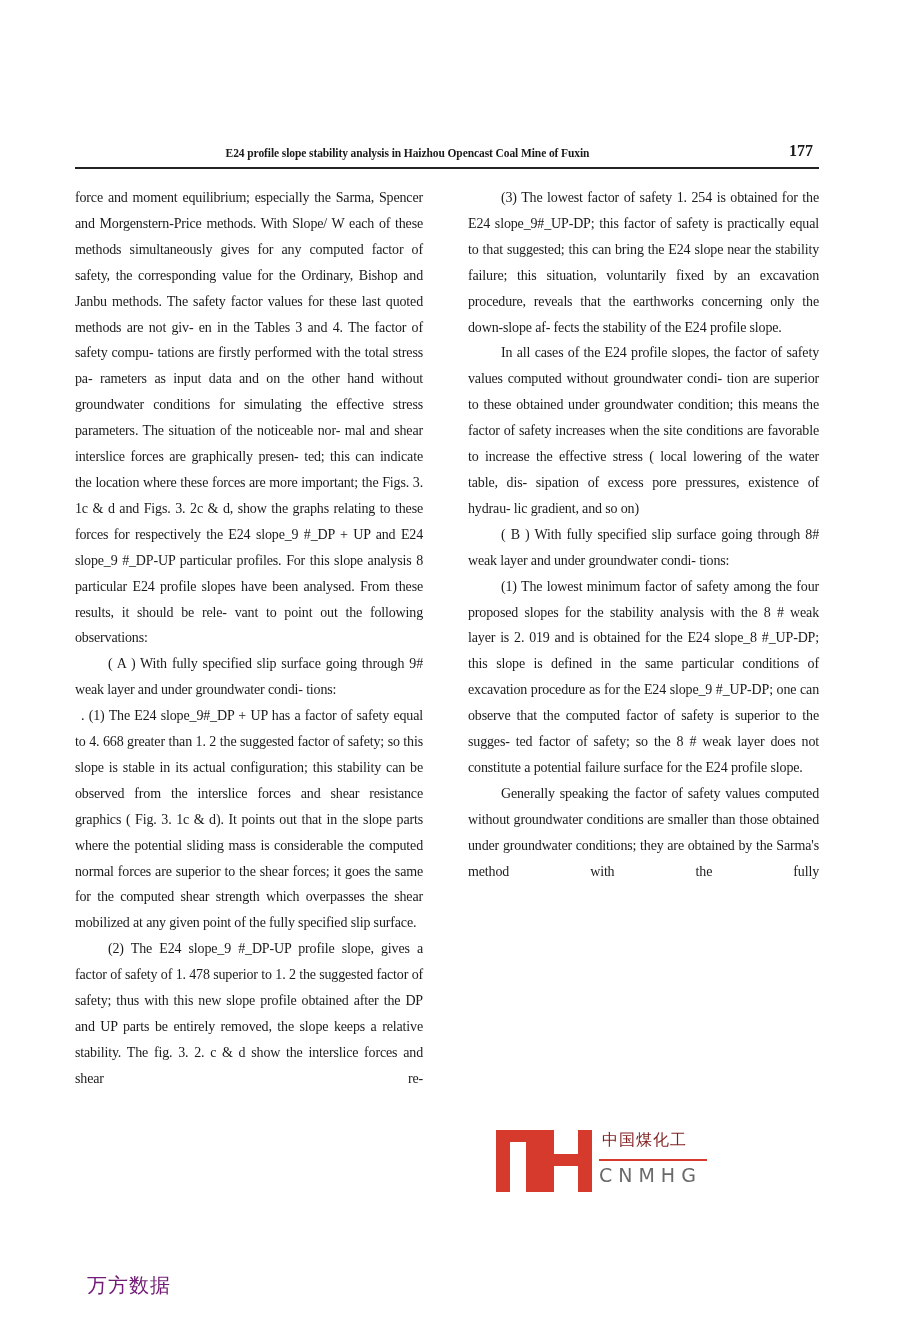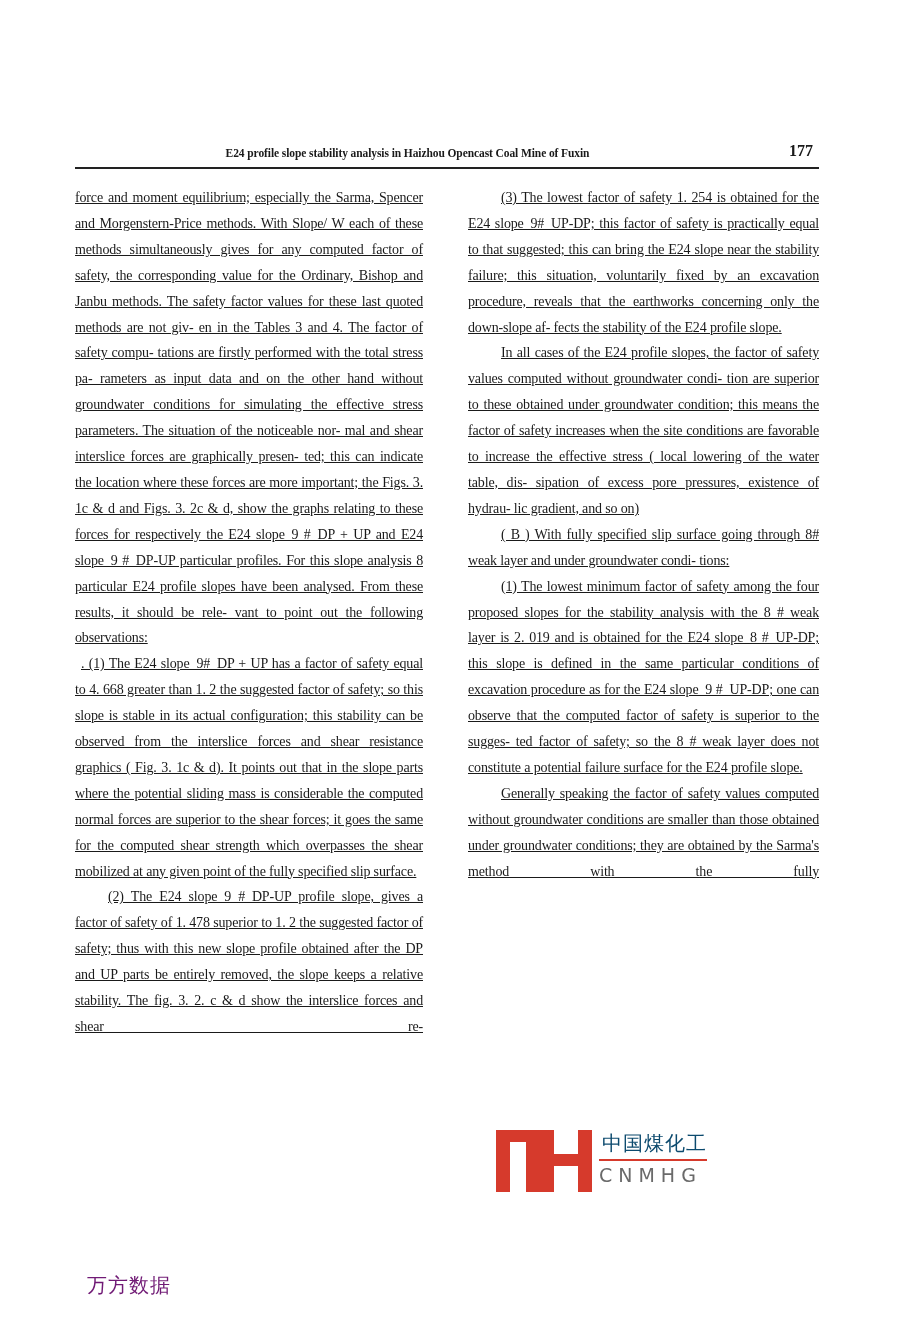--- a/index.html
+++ b/index.html
@@ -70,7 +70,6 @@
       hyphens: manual;
       letter-spacing: -0.15px;
       word-spacing: 0px;
-      text-decoration: underline;
     }
     .para.indent { text-indent: 33px; }
     .para.fullwidth-last { text-align-last: justify; }

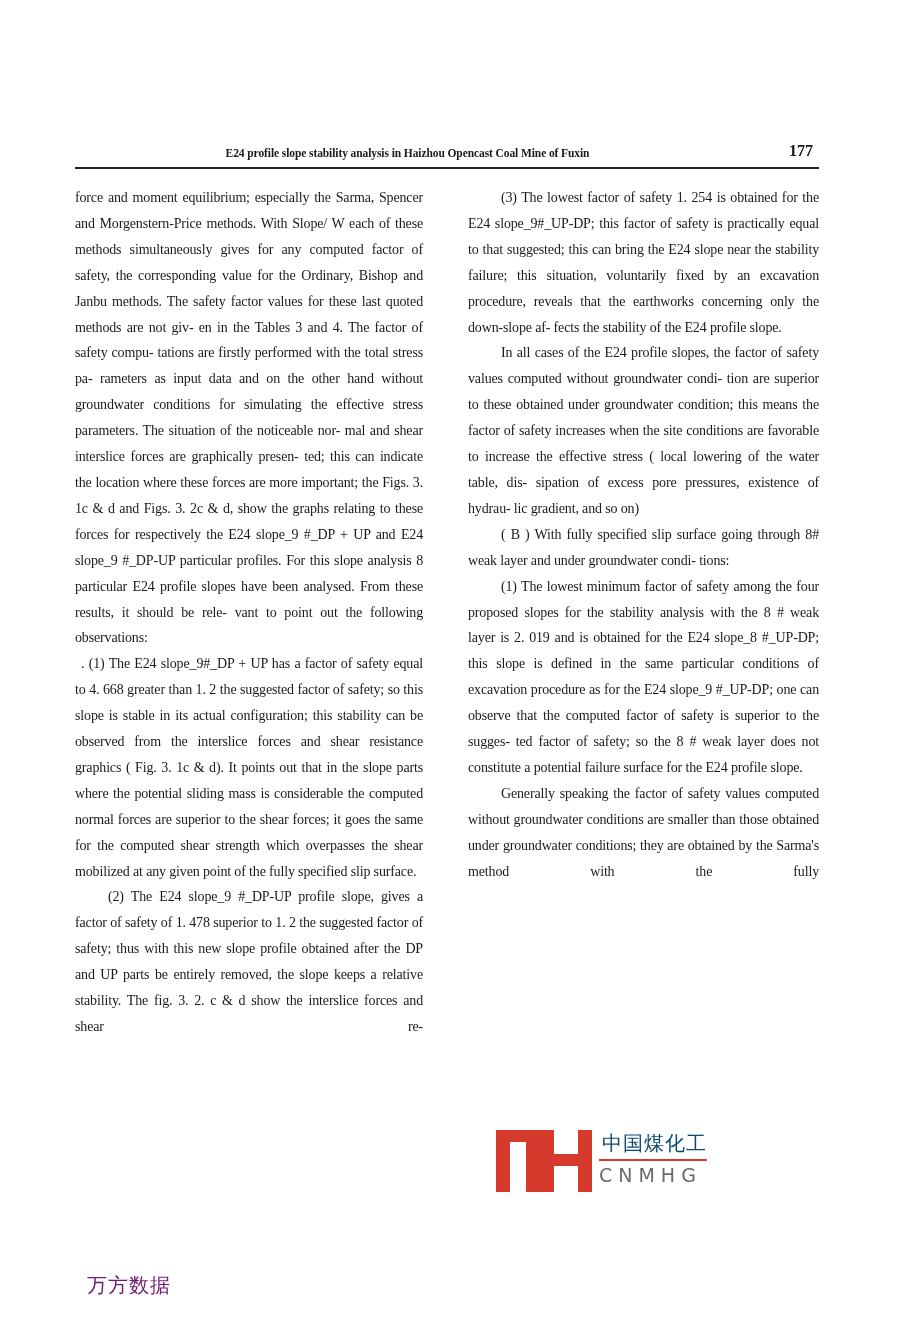--- a/index.html
+++ b/index.html
@@ -149,6 +149,7 @@
 
   <div class="column col-left">
     <p class="para">force and moment equilibrium; especially the Sarma, Spencer and Morgenstern-Price methods. With Slope/ W each of these methods simultaneously gives for any computed factor of safety, the corresponding value for the Ordinary, Bishop and Janbu methods. The safety factor values for these last quoted methods are not giv- en in the Tables 3 and 4. The factor of safety compu- tations are firstly performed with the total stress pa- rameters as input data and on the other hand without groundwater conditions for simulating the effective stress parameters. The situation of the noticeable nor- mal and shear interslice forces are graphically presen- ted; this can indicate the location where these forces are more important; the Figs. 3. 1c &amp; d and Figs. 3. 2c &amp; d, show the graphs relating to these forces for respectively the E24 slope_9 #_DP + UP and E24 slope_9 #_DP-UP particular profiles. For this slope analysis 8 particular E24 profile slopes have been analysed. From these results, it should be rele- vant to point out the following observations:</p>
+    <p class="para indent">( A ) With fully specified slip surface going through 9# weak layer and under groundwater condi- tions:</p>
     <p class="para" style="text-indent:6px;">. (1) The E24 slope_9#_DP + UP has a factor of safety equal to 4. 668 greater than 1. 2 the suggested factor of safety; so this slope is stable in its actual configuration; this stability can be observed from the interslice forces and shear resistance graphics ( Fig. 3. 1c &amp; d). It points out that in the slope parts where the potential sliding mass is considerable the computed normal forces are superior to the shear forces; it goes the same for the computed shear strength which overpasses the shear mobilized at any given point of the fully specified slip surface.</p>
     <p class="para indent fullwidth-last">(2) The E24 slope_9 #_DP-UP profile slope, gives a factor of safety of 1. 478 superior to 1. 2 the suggested factor of safety; thus with this new slope profile obtained after the DP and UP parts be entirely removed, the slope keeps a relative stability. The fig. 3. 2. c &amp; d show the interslice forces and shear re-</p>
   </div>

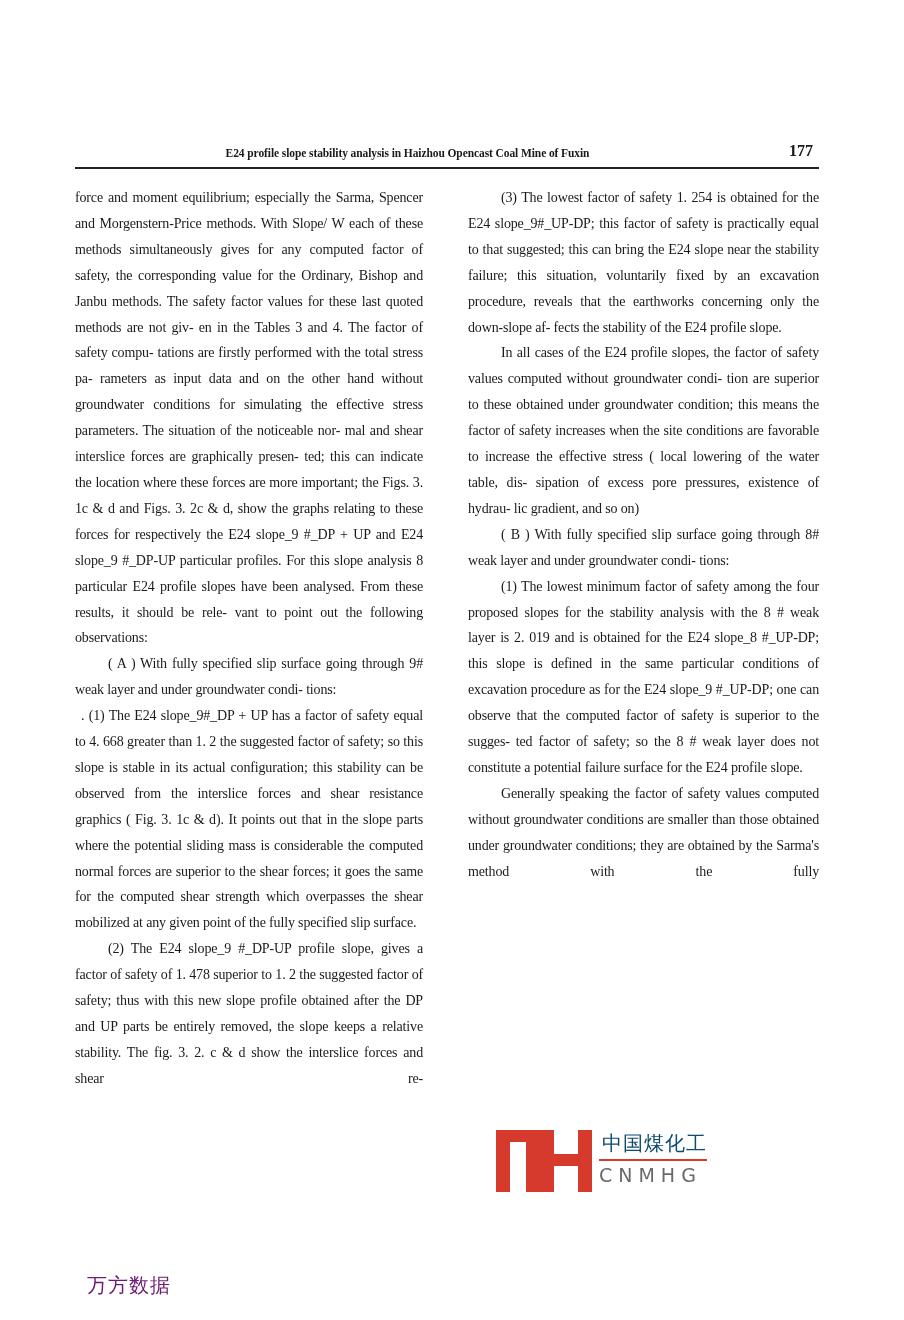--- a/index.html
+++ b/index.html
@@ -103,8 +103,8 @@
       left: 106px;
       top: 2px;
       font-family: "DejaVu Sans", sans-serif;
-      font-size: 20px;
-      color: #0c4a6e;
+      font-size: 16px;
+      color: #7f1d1d;
       letter-spacing: 1px;
       white-space: nowrap;
     }

